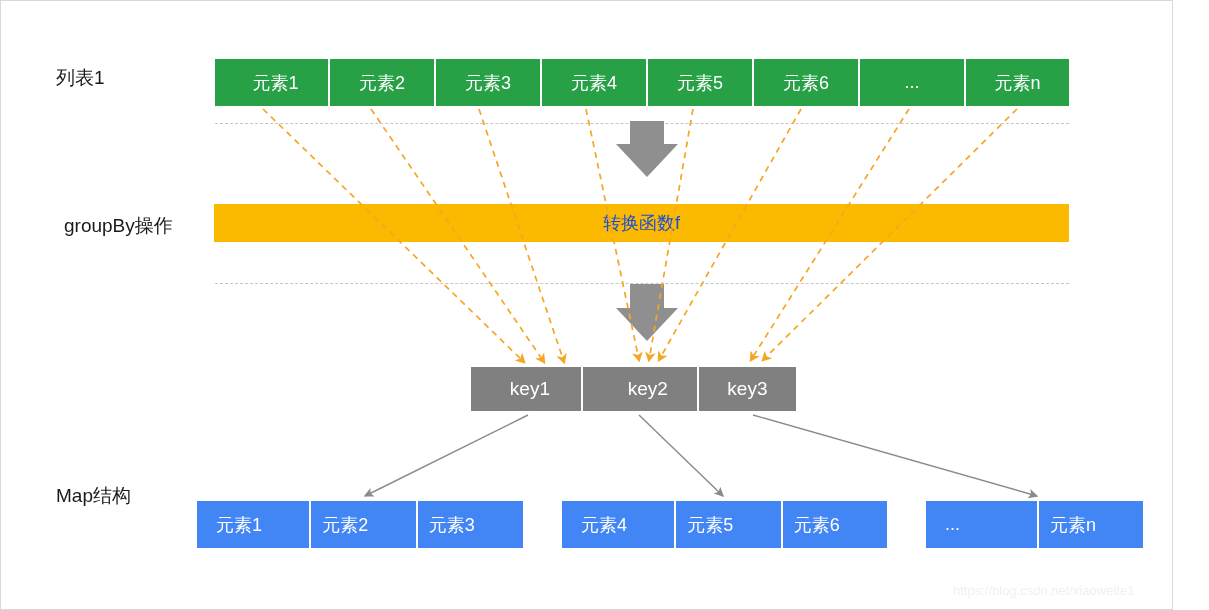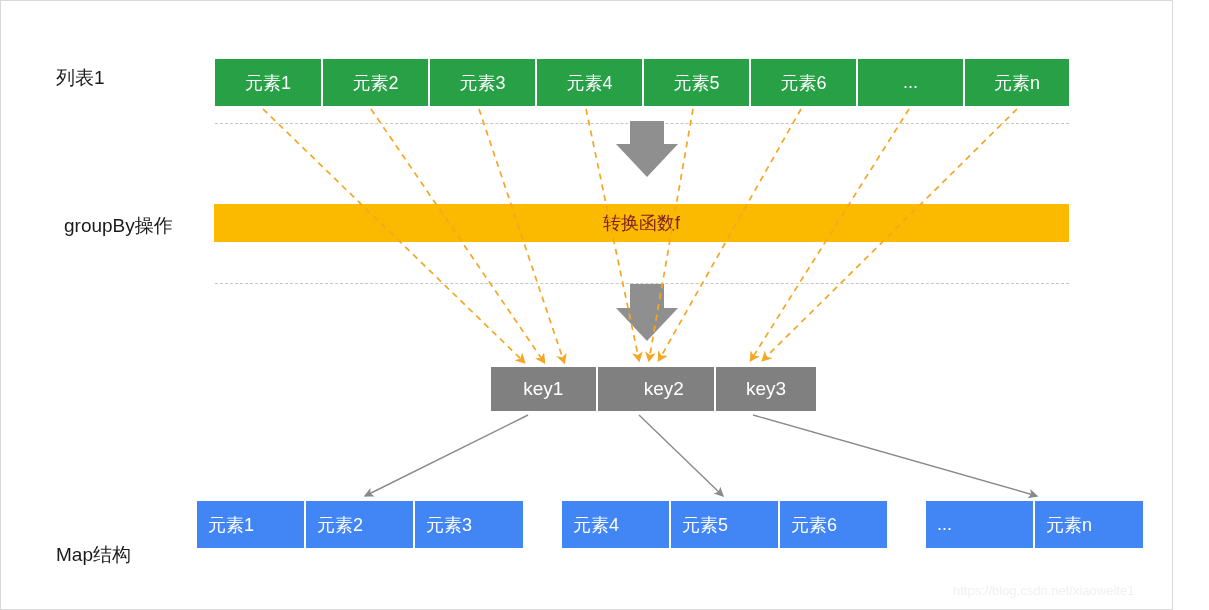--- a/index.html
+++ b/index.html
@@ -23,6 +23,7 @@
     position:absolute;
     display:flex;
     box-sizing:border-box;
+    padding-left:8px;
   }
   .cell{
     box-sizing:border-box;

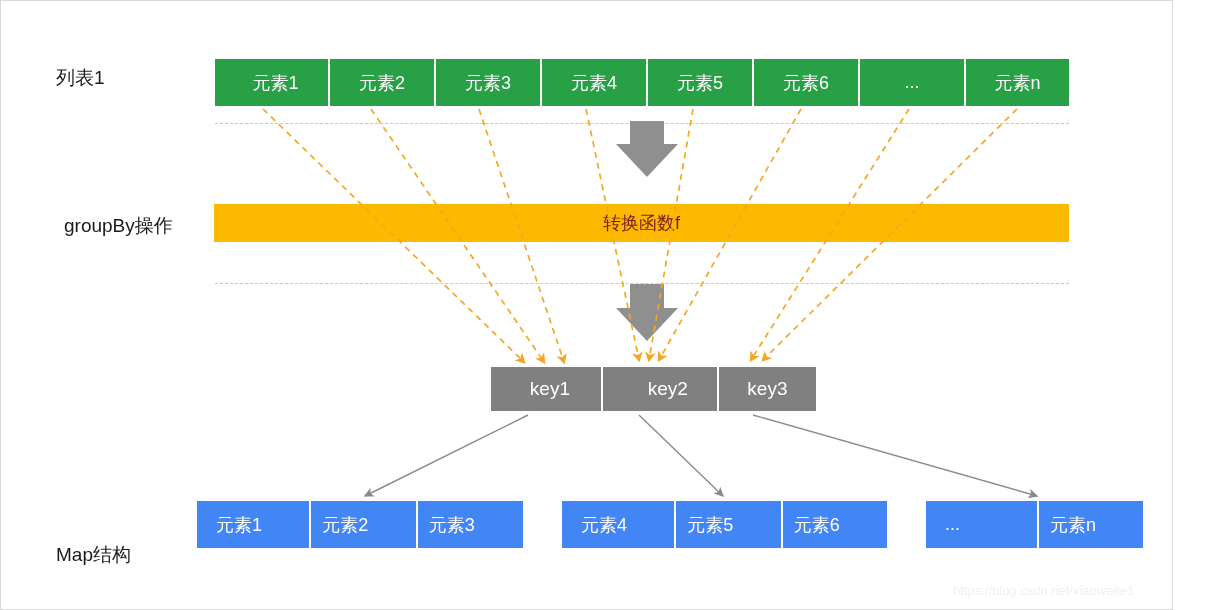--- a/index.html
+++ b/index.html
@@ -47,7 +47,7 @@
     display:flex;
     align-items:center;
     justify-content:center;
-    color:#7f1d1d;
+    color:#1d4ed8;
     font-size:18px;
     box-sizing:border-box;
   }

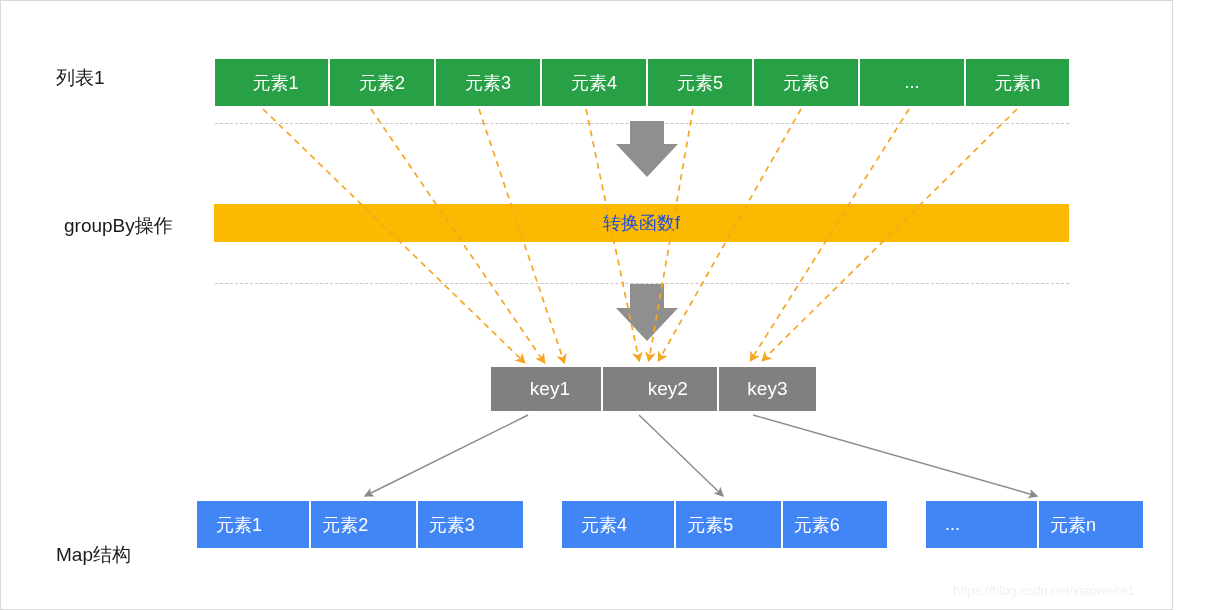--- a/index.html
+++ b/index.html
@@ -110,7 +110,7 @@
 
   <div class="yellow-bar" style="left:213px;top:203px;width:855px;height:38px;">转换函数f</div>
 
-  <div class="strip key-strip" style="left:490px;top:366px;width:325px;height:44px;justify-content:space-between;">
+  <div class="strip key-strip" style="left:470px;top:366px;width:325px;height:44px;justify-content:space-between;">
     <div class="cell" style="width:112px;">key1</div>
     <div class="cell" style="width:108px;margin-left:16px;">key2</div>
     <div class="cell" style="width:105px;">key3</div>

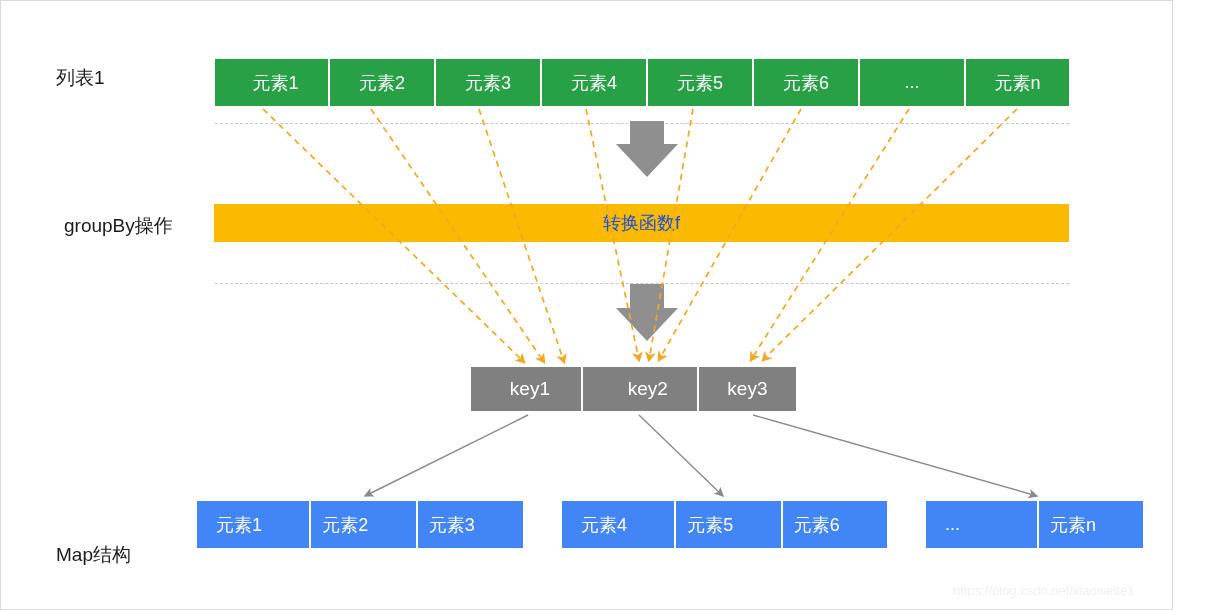--- a/index.html
+++ b/index.html
@@ -116,7 +116,7 @@
     <div class="cell" style="width:105px;">key3</div>
   </div>
 
-  <div class="row-label" style="left:55px;top:541px;">Map结构</div>
+  <div class="row-label" style="left:55px;top:482px;">Map结构</div>
 
   <div class="strip blue-group" style="left:196px;top:500px;width:326px;height:47px;">
     <div class="cell" style="width:109px;">元素1</div>

